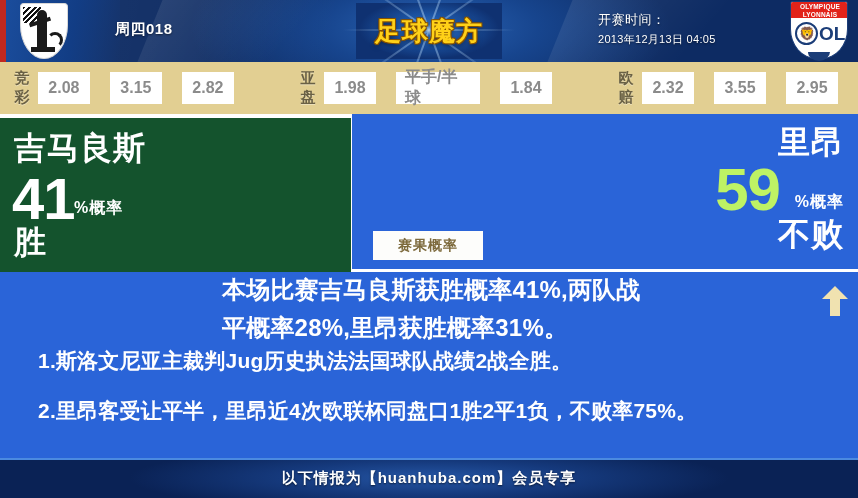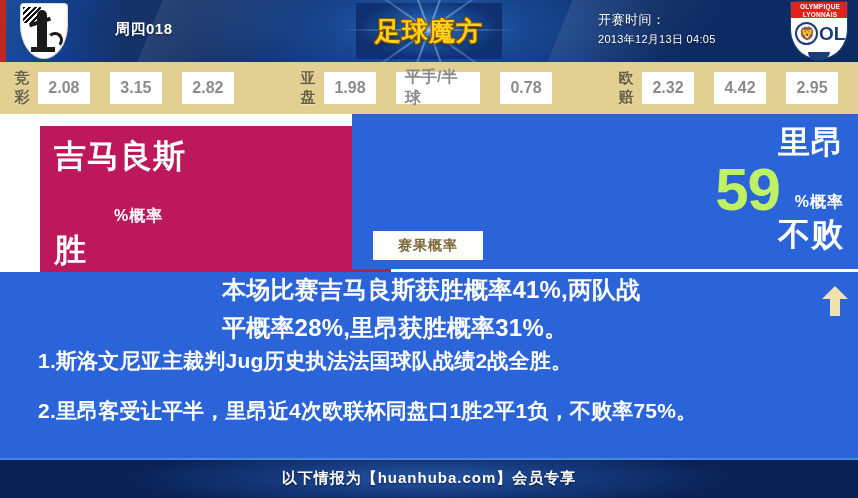--- a/index.html
+++ b/index.html
@@ -319,7 +319,7 @@
       <span class="odds-label">亚盘</span>
       <span class="odds-cell">1.98</span>
       <span class="odds-cell wide">平手/半球</span>
-      <span class="odds-cell">0.78</span>
+      <span class="odds-cell">1.84</span>
     </div>
     <div style="width:58px"></div>
     <div class="odds-group">

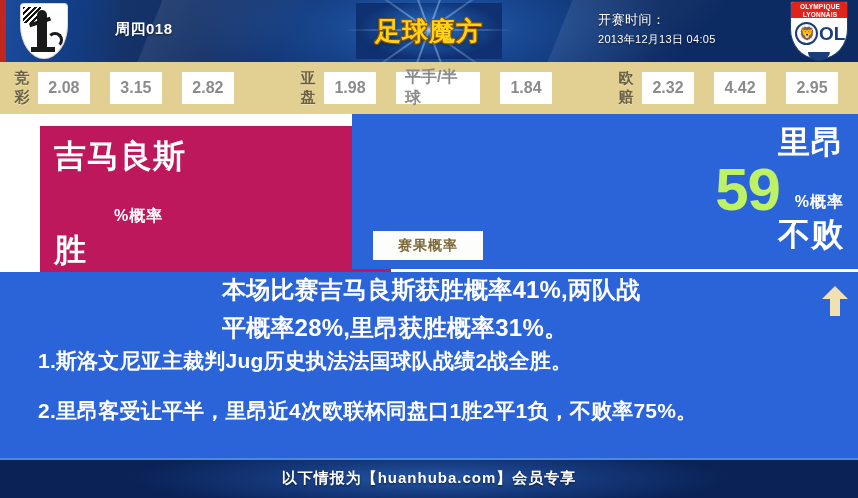--- a/index.html
+++ b/index.html
@@ -325,7 +325,7 @@
     <div class="odds-group">
       <span class="odds-label">欧赔</span>
       <span class="odds-cell">2.32</span>
-      <span class="odds-cell">4.42</span>
+      <span class="odds-cell">3.55</span>
       <span class="odds-cell">2.95</span>
     </div>
   </div>

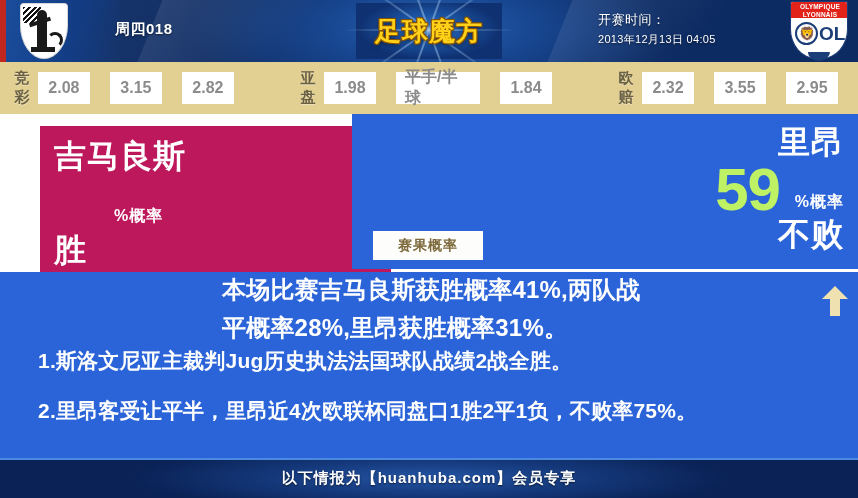--- a/index.html
+++ b/index.html
@@ -168,9 +168,8 @@
   
   .prob { position: absolute; left: 0; top: 114px; width: 858px; height: 155px; }
   .prob-left {
-    position: absolute; left: 0; top: 12px; width: 351px; height: 155px;
-    background: #be185d;
-    margin-left: 40px;
+    position: absolute; left: 0; top: 4px; width: 351px; height: 155px;
+    background: #14532d;
   }
   .prob-right {
     position: absolute; left: 352px; top: 0; width: 506px; height: 155px;

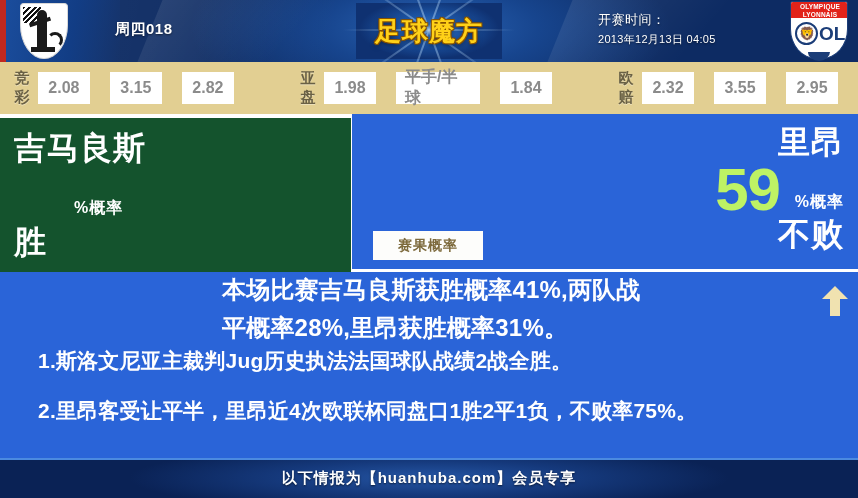--- a/index.html
+++ b/index.html
@@ -332,6 +332,7 @@
   <div class="prob">
     <div class="prob-left">
       <div class="side-team left-team">吉马良斯</div>
+      <div class="side-team left-num">41</div>
       <div class="side-team left-pct">%概率</div>
       <div class="side-team left-res">胜</div>
     </div>

